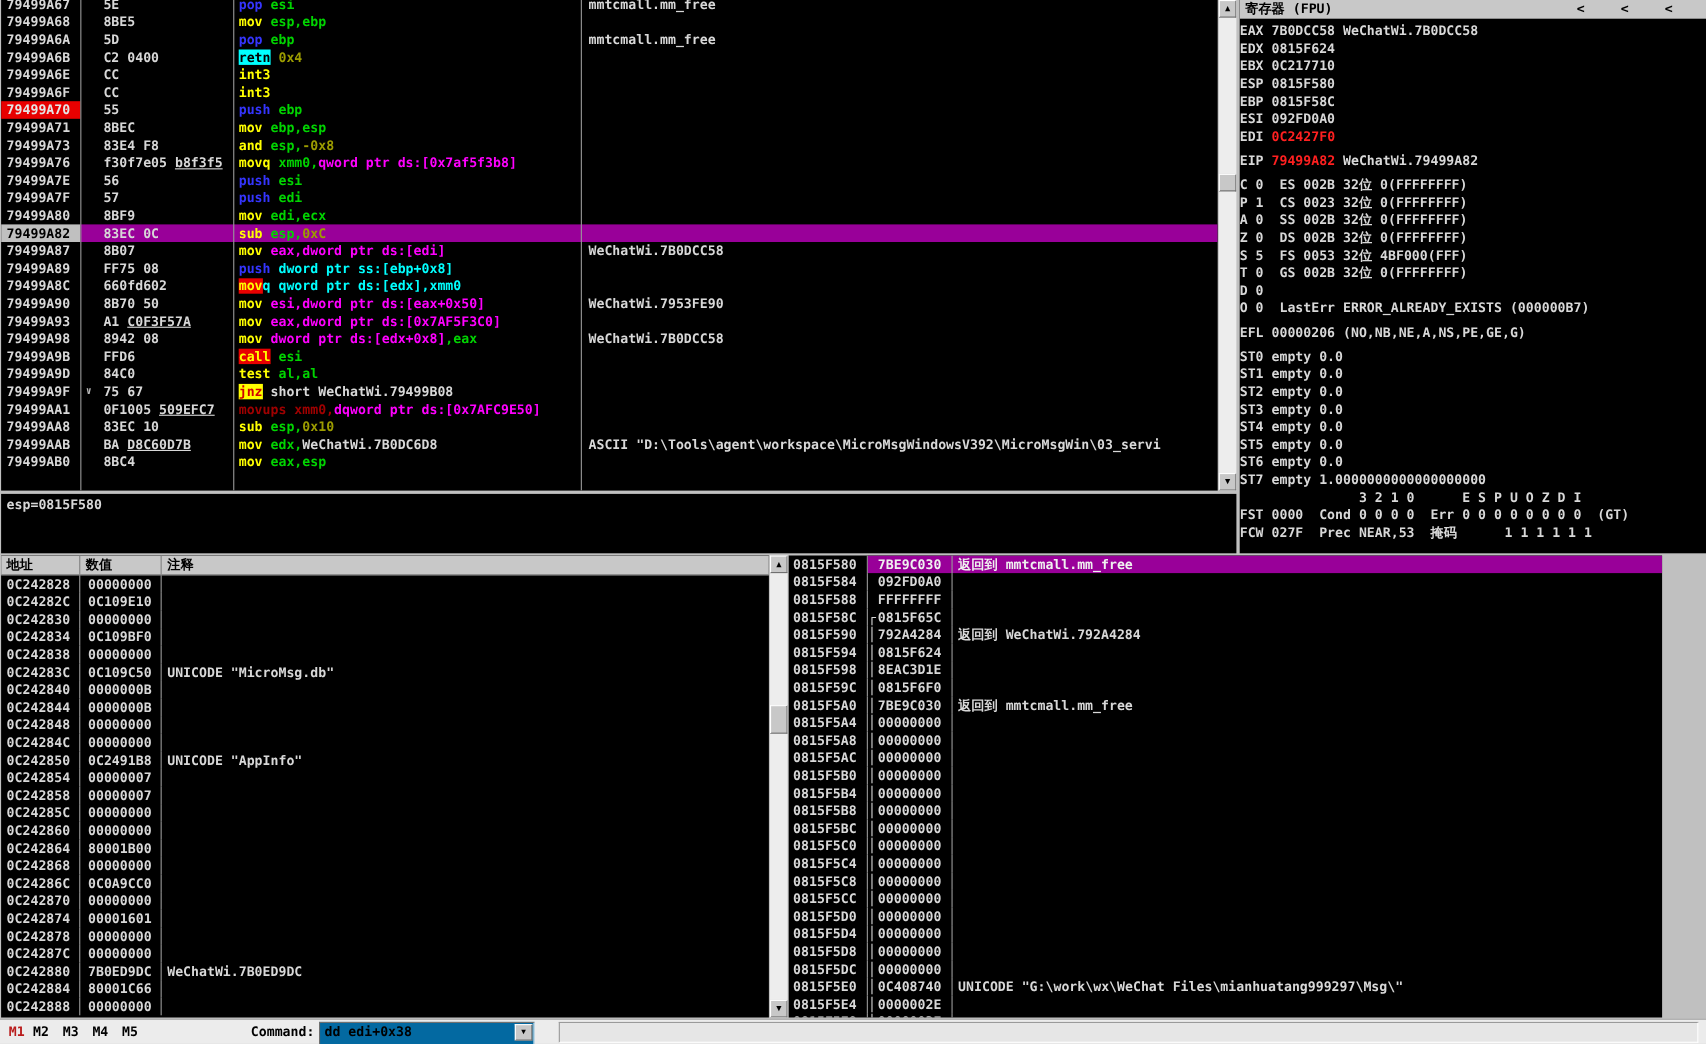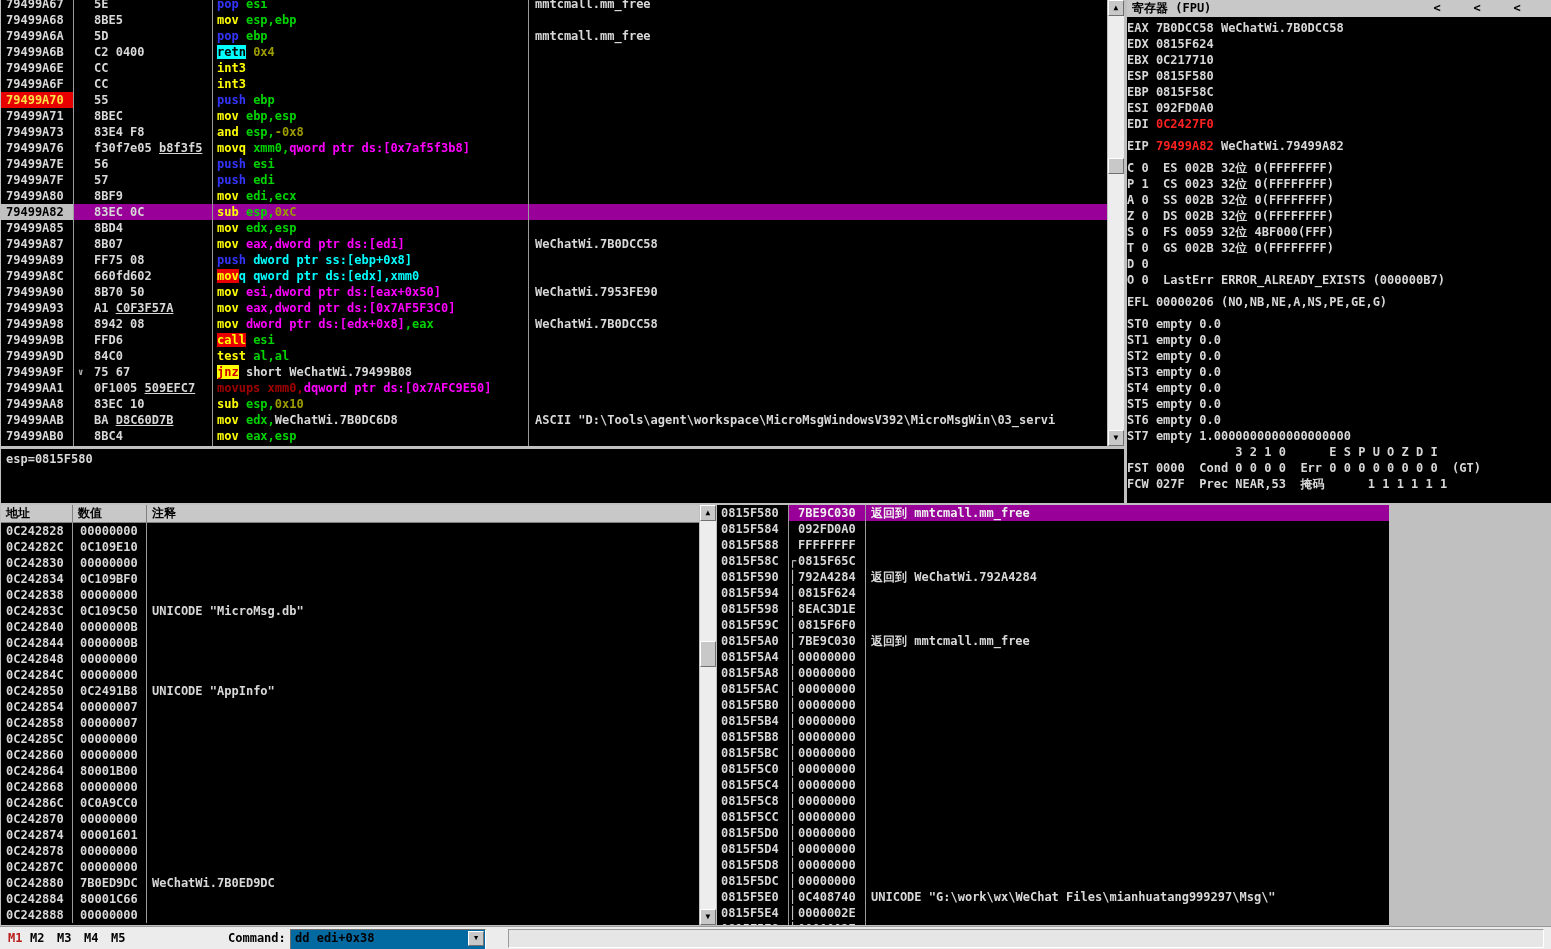--- a/index.html
+++ b/index.html
@@ -14,7 +14,7 @@
   .vdiv{position:absolute;top:0;bottom:0;width:1px;background:#9a9a9a;z-index:5}
   .drow{position:relative;height:16px;display:flex;white-space:pre}
   .drow .addr{width:72px;padding-left:5px;color:#d8d8d8;flex:none}
-  .drow .addr.addr-red{background:#e80000;color:#fde047}
+  .drow .addr.addr-red{background:#e80000;color:#e5e5e5}
   .drow.sel .addr{background:#c0c0c0;color:#000}
   .drow .rest{flex:1;display:flex}
   .drow.sel .rest{background:#990099}

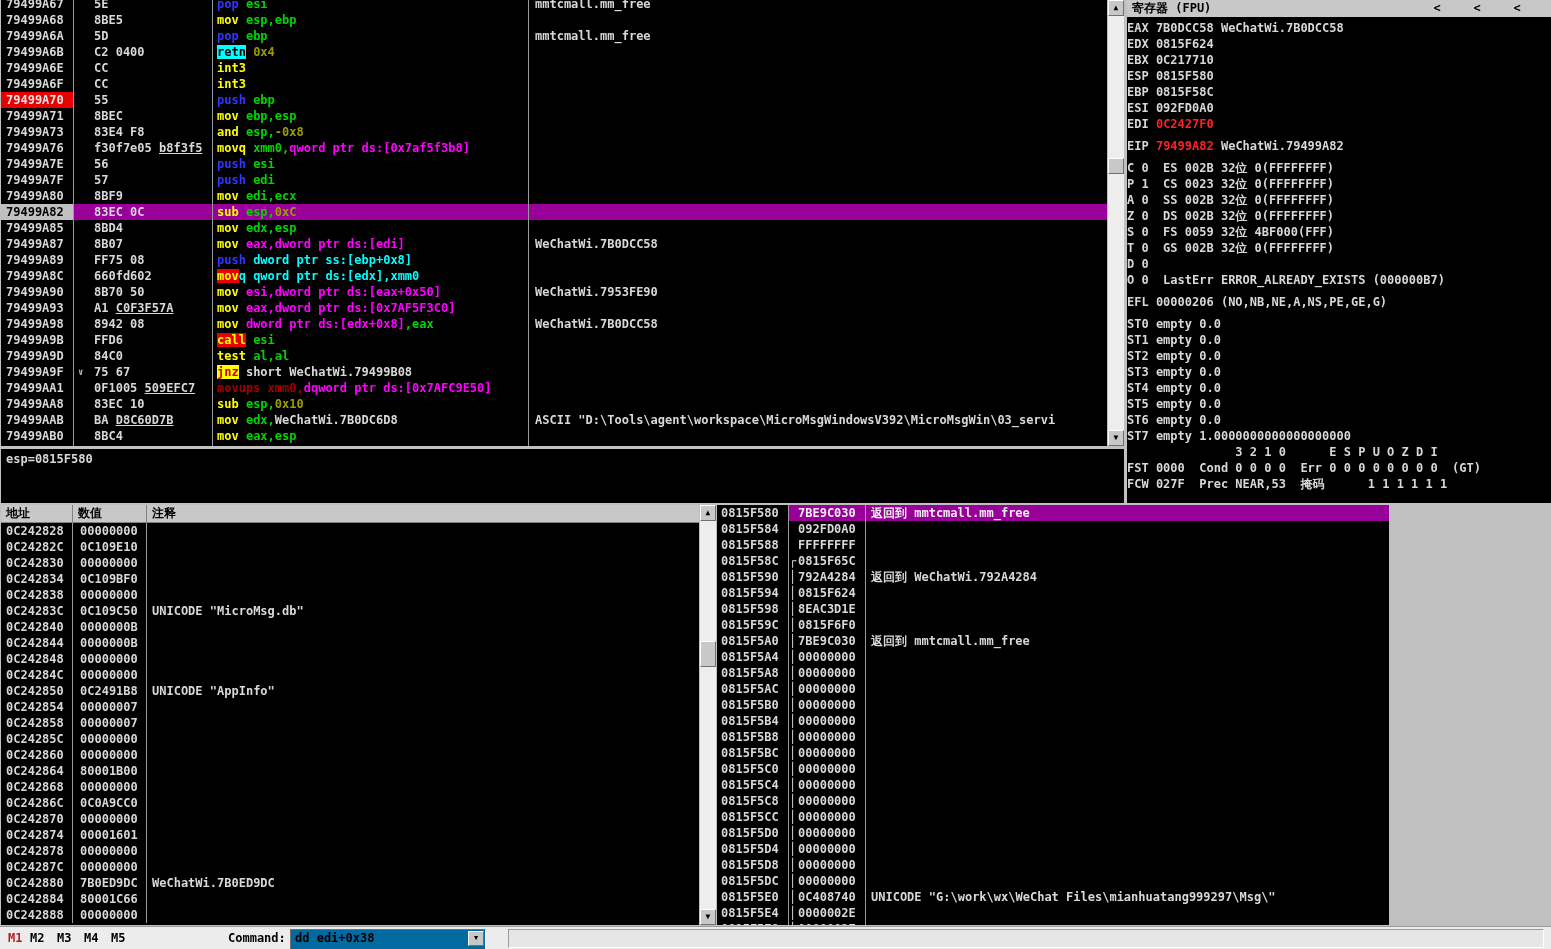--- a/index.html
+++ b/index.html
@@ -105,7 +105,6 @@
         <div class="drow"><span class="addr">79499A7F</span><span class="rest"><span class="hexc"><span>57</span></span><span class="insc"><span class="k-b">push </span><span class="k-g">edi</span></span><span class="cmc"></span></span></div>
         <div class="drow"><span class="addr">79499A80</span><span class="rest"><span class="hexc"><span>8BF9</span></span><span class="insc"><span class="k-y">mov </span><span class="k-g">edi,ecx</span></span><span class="cmc"></span></span></div>
         <div class="drow sel"><span class="addr">79499A82</span><span class="rest"><span class="hexc"><span>83EC 0C</span></span><span class="insc"><span class="k-y">sub </span><span class="k-g">esp,</span><span class="k-o">0xC</span></span><span class="cmc"></span></span></div>
-        <div class="drow"><span class="addr">79499A85</span><span class="rest"><span class="hexc"><span>8BD4</span></span><span class="insc"><span class="k-y">mov </span><span class="k-g">edx,esp</span></span><span class="cmc"></span></span></div>
         <div class="drow"><span class="addr">79499A87</span><span class="rest"><span class="hexc"><span>8B07</span></span><span class="insc"><span class="k-y">mov </span><span class="k-m">eax,dword ptr ds:[edi]</span></span><span class="cmc">WeChatWi.7B0DCC58</span></span></div>
         <div class="drow"><span class="addr">79499A89</span><span class="rest"><span class="hexc"><span>FF75 08</span></span><span class="insc"><span class="k-b">push </span><span class="k-c">dword ptr ss:[ebp+0x8]</span></span><span class="cmc"></span></span></div>
         <div class="drow"><span class="addr">79499A8C</span><span class="rest"><span class="hexc"><span>660fd602</span></span><span class="insc"><span class="k-cr">mov</span><span class="k-c">q qword ptr ds:[edx],xmm0</span></span><span class="cmc"></span></span></div>

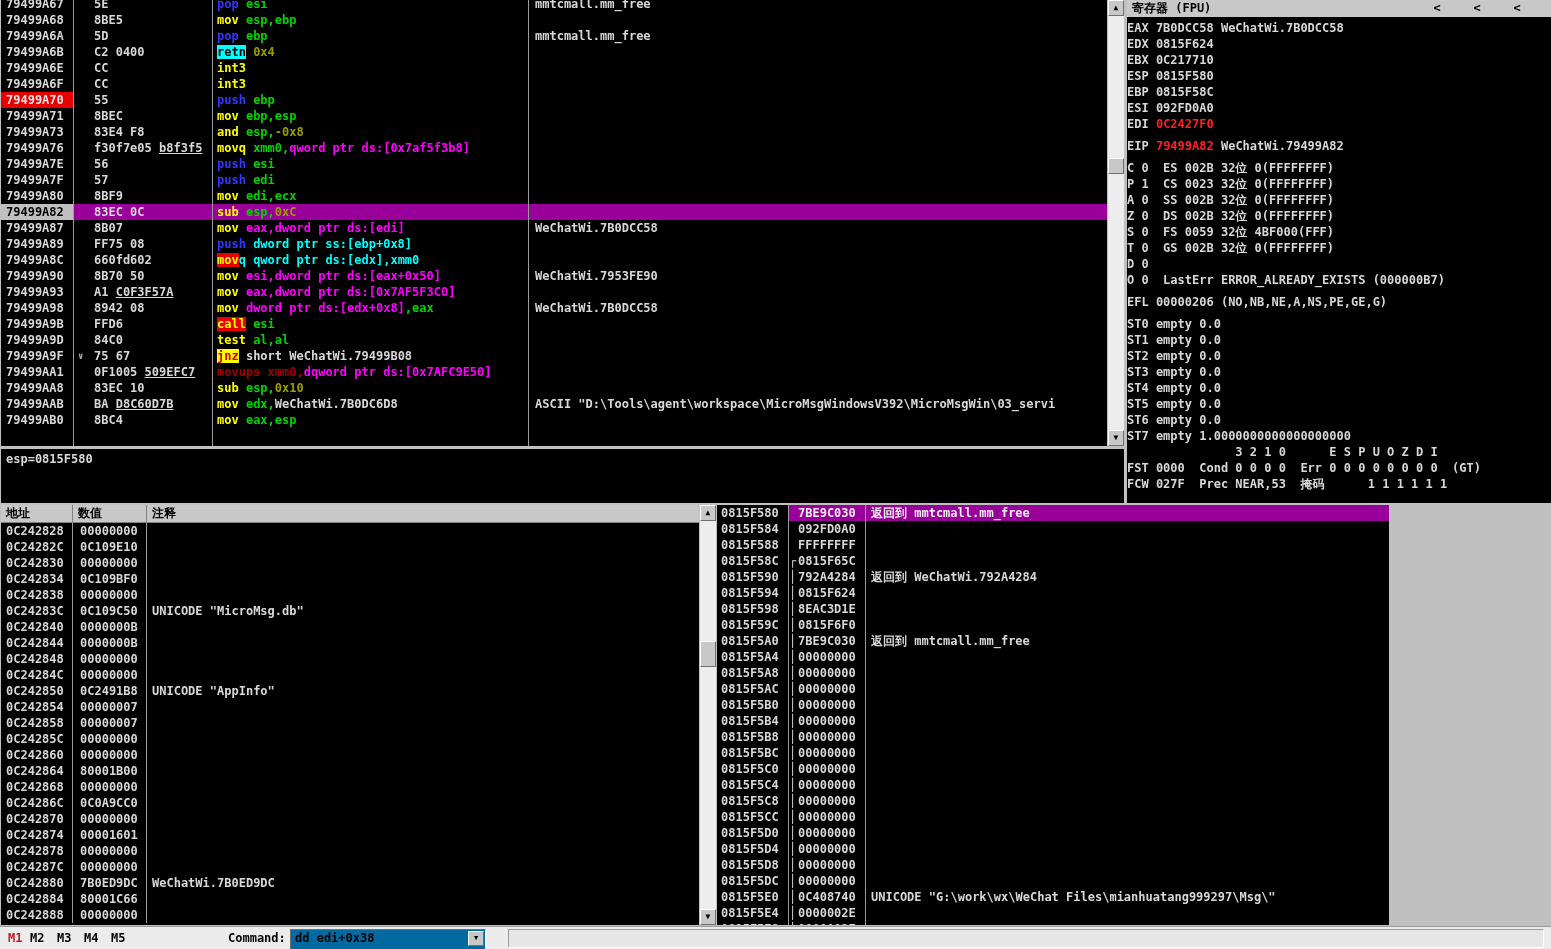--- a/index.html
+++ b/index.html
@@ -148,7 +148,7 @@
         <div class="rline"><span class="k-t">P 1  CS 0023 32位 0(FFFFFFFF)</span></div>
         <div class="rline"><span class="k-t">A 0  SS 002B 32位 0(FFFFFFFF)</span></div>
         <div class="rline"><span class="k-t">Z 0  DS 002B 32位 0(FFFFFFFF)</span></div>
-        <div class="rline"><span class="k-t">S 0  FS 0059 32位 4BF000(FFF)</span></div>
+        <div class="rline"><span class="k-t">S 5  FS 0053 32位 4BF000(FFF)</span></div>
         <div class="rline"><span class="k-t">T 0  GS 002B 32位 0(FFFFFFFF)</span></div>
         <div class="rline"><span class="k-t">D 0</span></div>
         <div class="rline"><span class="k-t">O 0  LastErr ERROR_ALREADY_EXISTS (000000B7)</span></div>

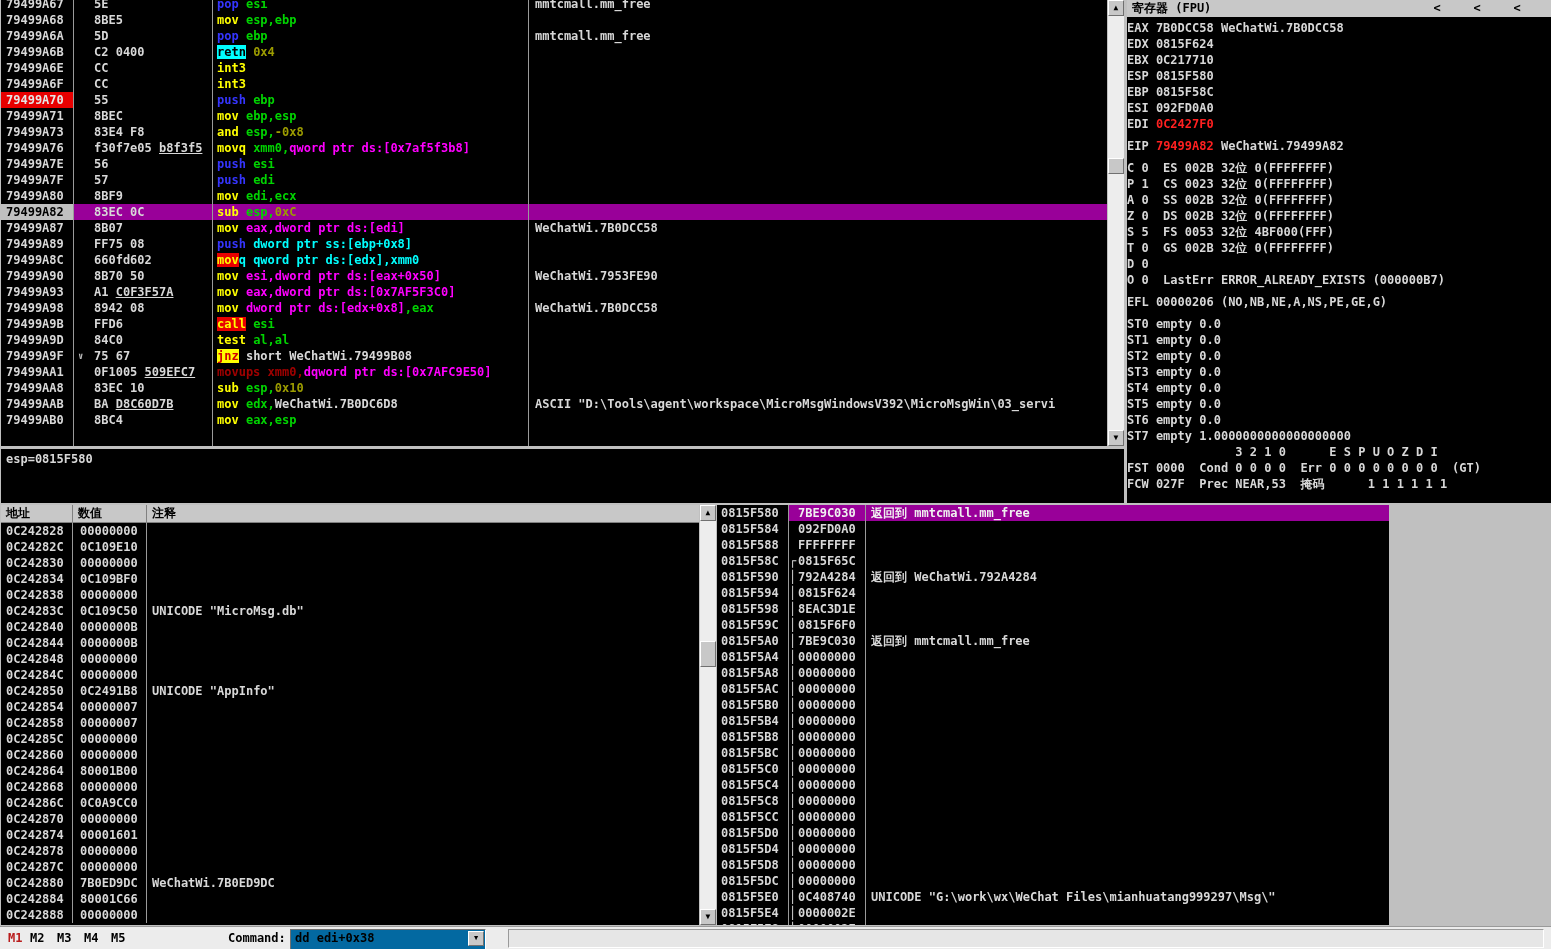--- a/index.html
+++ b/index.html
@@ -61,7 +61,7 @@
   .mc{flex:1;padding-left:5px;overflow:hidden}
 
   
-  #stack{left:717px;top:505px;width:672px;height:420px}
+  #stack{left:717px;top:505px;width:794px;height:420px}
   .srow{height:16px;display:flex;white-space:pre;color:#d8d8d8}
   .sa{width:72px;padding-left:4px;flex:none;border-right:1px solid #9a9a9a}
   .srest{flex:1;display:flex}

